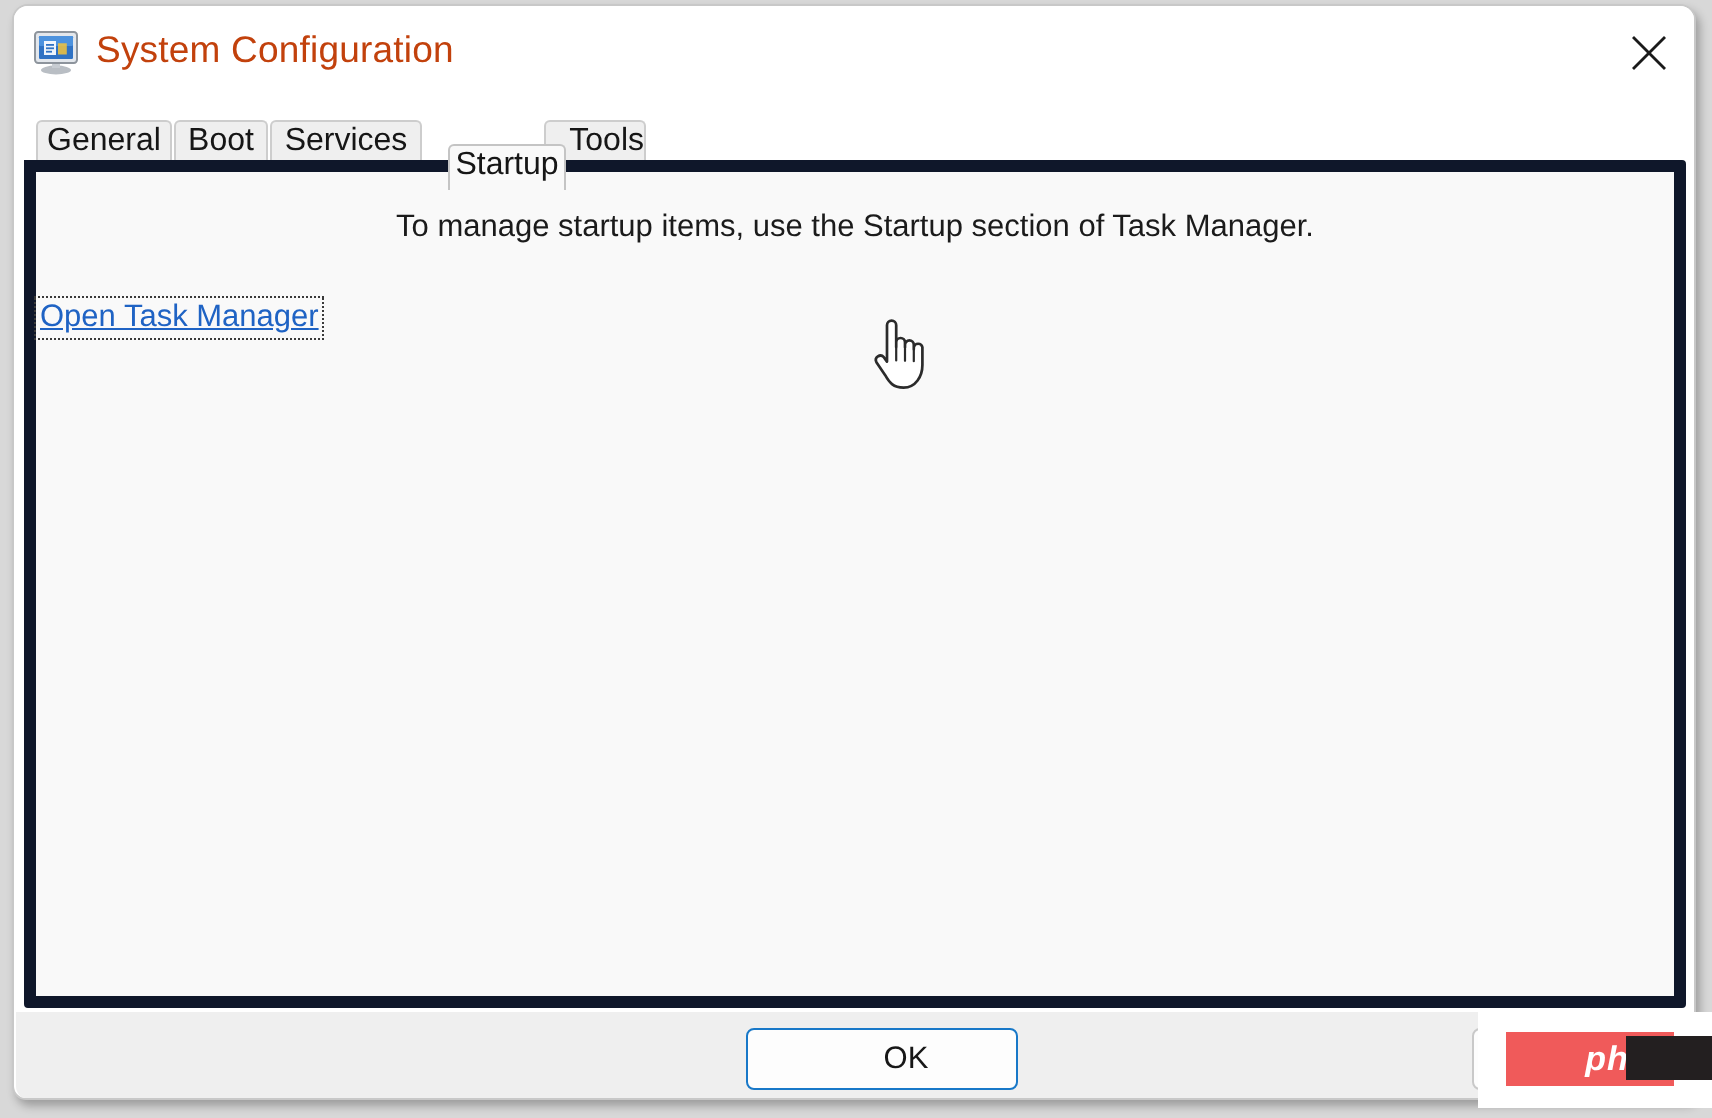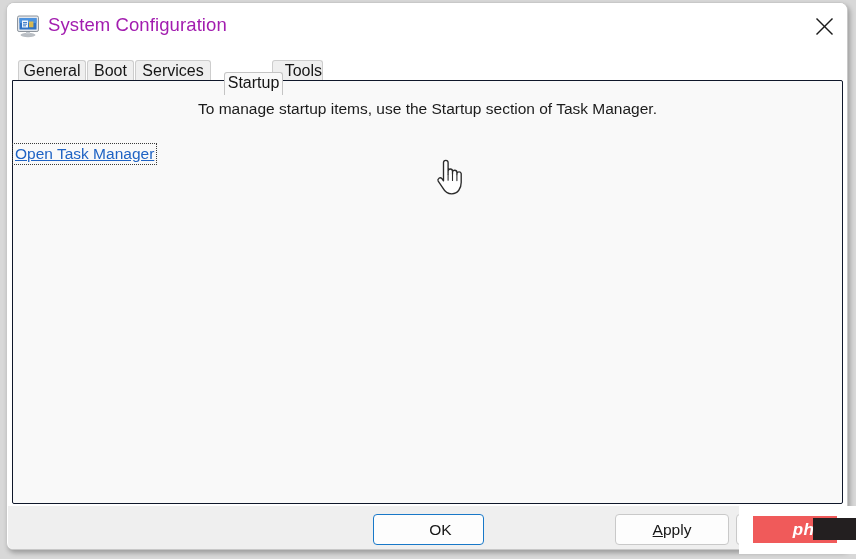--- a/index.html
+++ b/index.html
@@ -48,7 +48,7 @@
     left: 41px;
     top: 11px;
     font-size: 18.5px;
-    color: #a21caf;
+    color: #c2410c;
     letter-spacing: 0.1px;
     white-space: nowrap;
   }

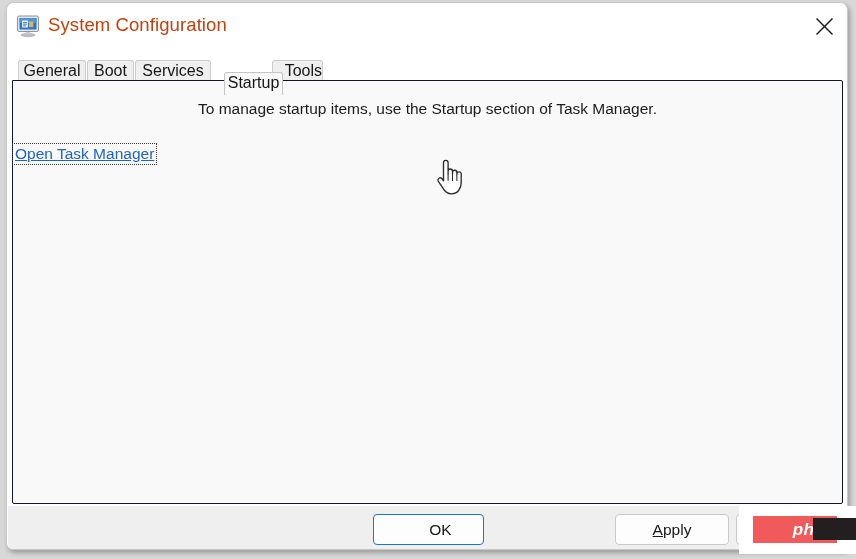--- a/index.html
+++ b/index.html
@@ -108,7 +108,7 @@
     height: 424px;
     box-sizing: border-box;
     background: #f9f9f9;
-    border: 1px solid #0f172a;
+    border: 6px solid #0f172a;
     border-radius: 0 2px 2px 2px;
   }
   #content-message {

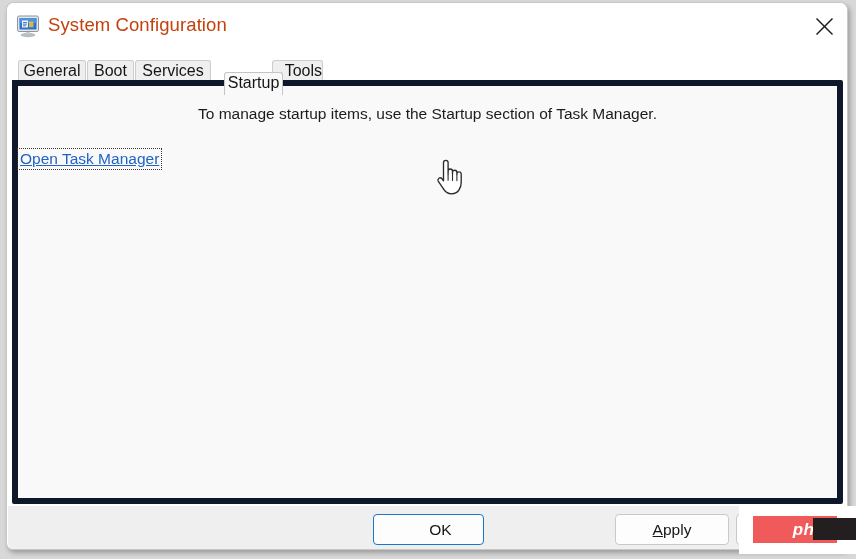--- a/index.html
+++ b/index.html
@@ -276,7 +276,7 @@
 
   <div id="footer">
 
-    <div class="dlg-button primary" style="left:365px; width:111px;padding-left:24px;">
+    <div class="dlg-button primary" style="left:365px; width:136px;padding-left:24px;">
       <span>OK</span>
     </div>
 

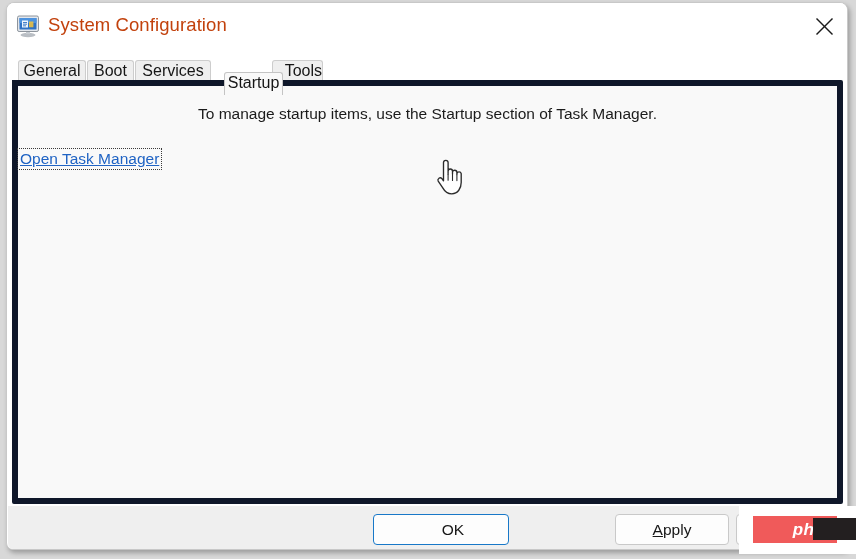--- a/index.html
+++ b/index.html
@@ -281,9 +281,6 @@
     </div>
 
 
-    <div class="dlg-button" style="left:607px; width:114px;">
-      <span><span class="accel">A</span>pply</span>
-    </div>
 
     <div class="dlg-button" style="left:728px; width:114px;">
       <span></span>

